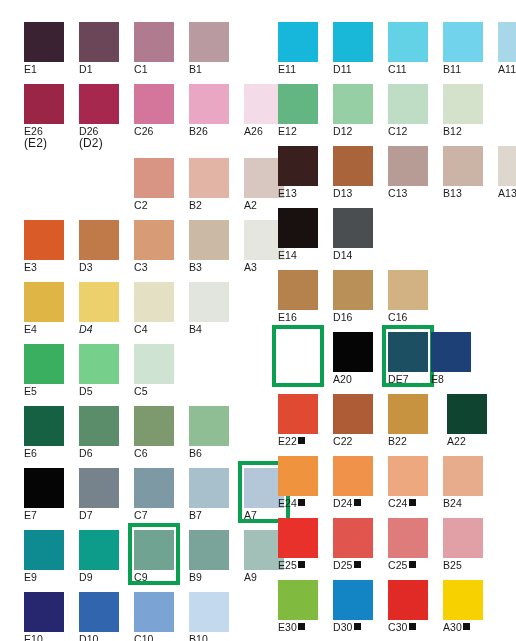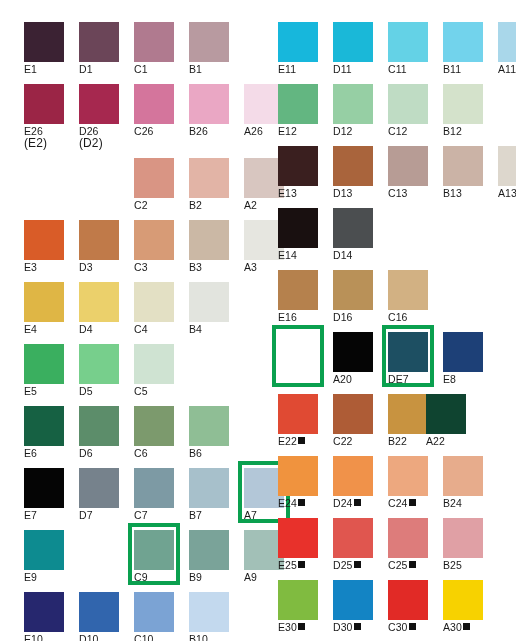--- a/index.html
+++ b/index.html
@@ -174,7 +174,7 @@
           <div class="swatch" style="background: rgb(223, 182, 69);"></div>
           <div class="cell-label"><span>E4</span></div>
         </div>
-        <div class="cell" style="left: 79px;">
+        <div class="cell" style="left: 79px; font-style: italic;">
           <div class="swatch" style="background: rgb(235, 208, 107);"></div>
           <div class="cell-label"><span>D4</span></div>
         </div>

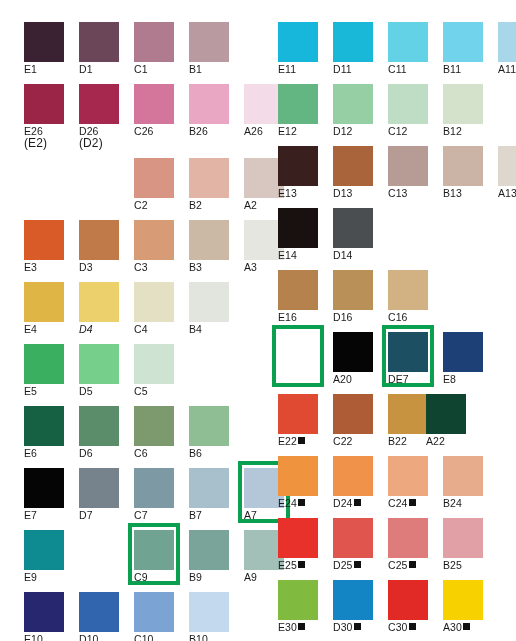--- a/index.html
+++ b/index.html
@@ -378,7 +378,7 @@
           <div class="cell-label"><span>DE7</span></div>
         </div>
         <div class="highlight" style="border-color: rgb(10, 160, 79); left: 124px; top: -7px; width: 52px; height: 62px;"></div>
-        <div class="cell" style="left: 185px;">
+        <div class="cell" style="left: 173px;">
           <div class="swatch" style="background: rgb(29, 64, 119);"></div>
           <div class="cell-label"><span>E8</span></div>
         </div>

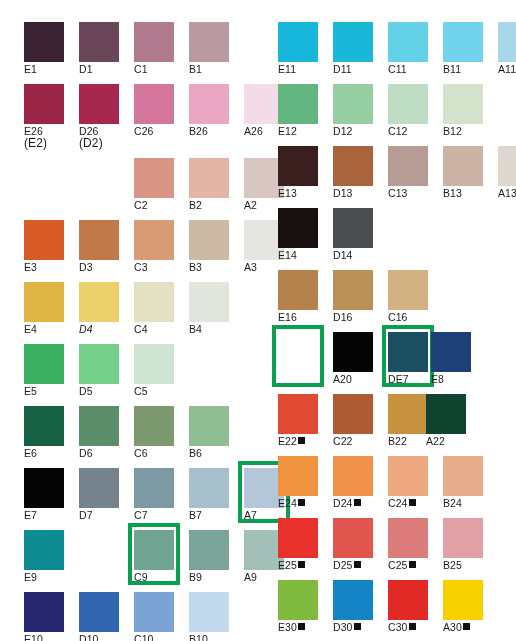--- a/index.html
+++ b/index.html
@@ -396,7 +396,7 @@
           <div class="swatch" style="background: rgb(200, 147, 64);"></div>
           <div class="cell-label"><span>B22</span></div>
         </div>
-        <div class="cell" style="left: 168px; text-align: center;">
+        <div class="cell" style="left: 189px; text-align: center;">
           <div class="swatch" style="background: rgb(15, 68, 48);"></div>
           <div class="cell-label"><span>A22</span></div>
         </div>

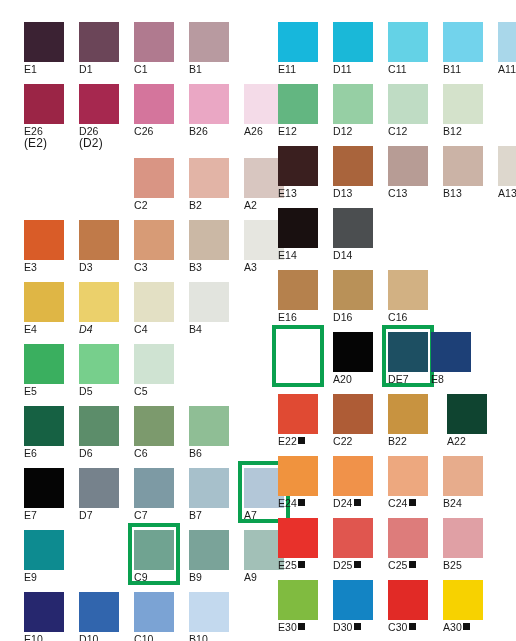--- a/index.html
+++ b/index.html
@@ -247,6 +247,10 @@
           <div class="swatch" style="background: rgb(13, 139, 144);"></div>
           <div class="cell-label"><span>E9</span></div>
         </div>
+        <div class="cell" style="left: 79px;">
+          <div class="swatch" style="background: rgb(14, 156, 138);"></div>
+          <div class="cell-label"><span>D9</span></div>
+        </div>
         <div class="cell" style="left: 134px;">
           <div class="swatch" style="background: rgb(112, 163, 145);"></div>
           <div class="cell-label"><span>C9</span></div>

